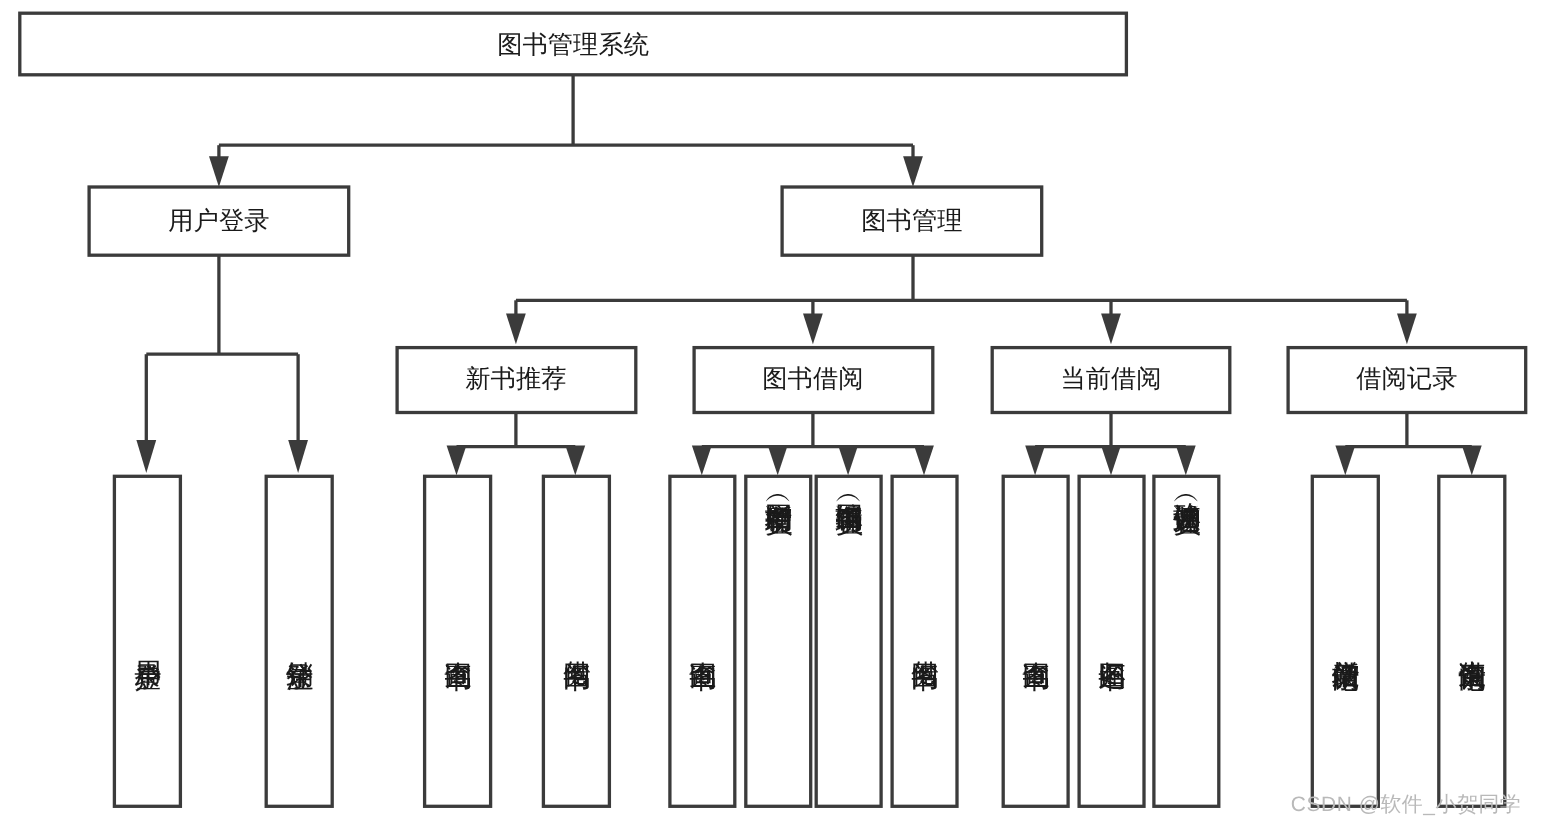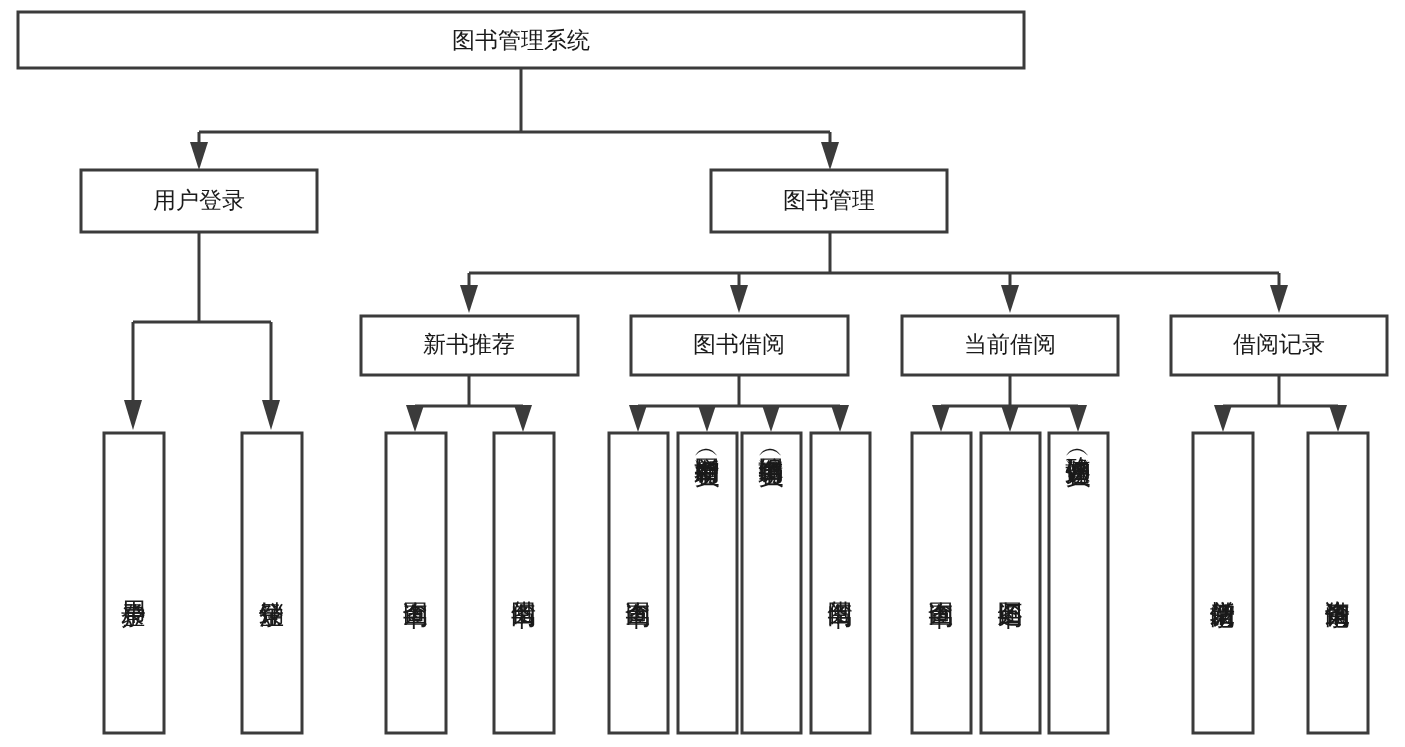--- a/index.html
+++ b/index.html
@@ -235,6 +235,7 @@
     <span class="node-label-v">查询借阅记录</span>
   </div>
 
+  <div class="watermark">CSDN @软件_小贺同学</div>
 </div>
 
 </body></html>

